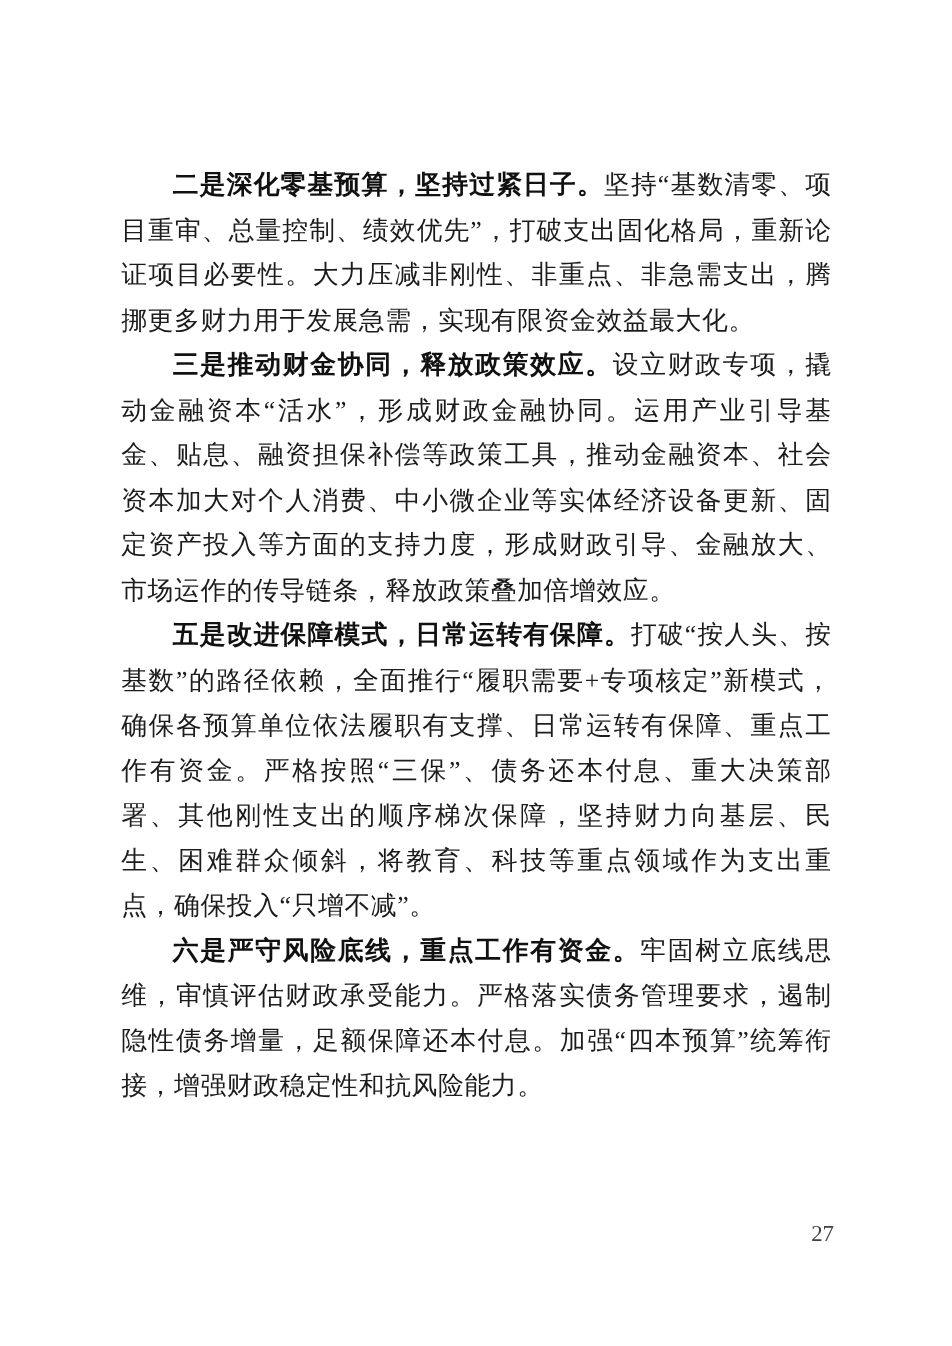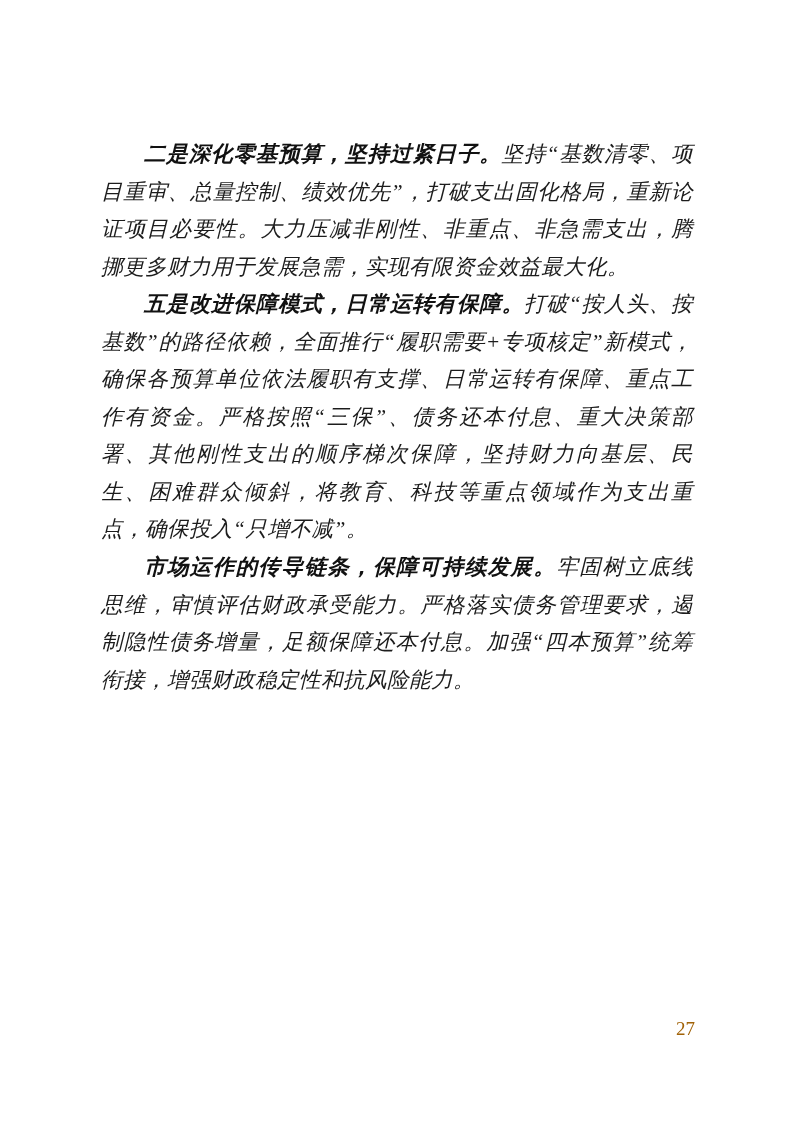--- a/index.html
+++ b/index.html
@@ -22,7 +22,6 @@
     top: 136px;
     left: 101px;
     width: 592px;
-    font-style: italic;
   }
   .para {
     margin: 0;

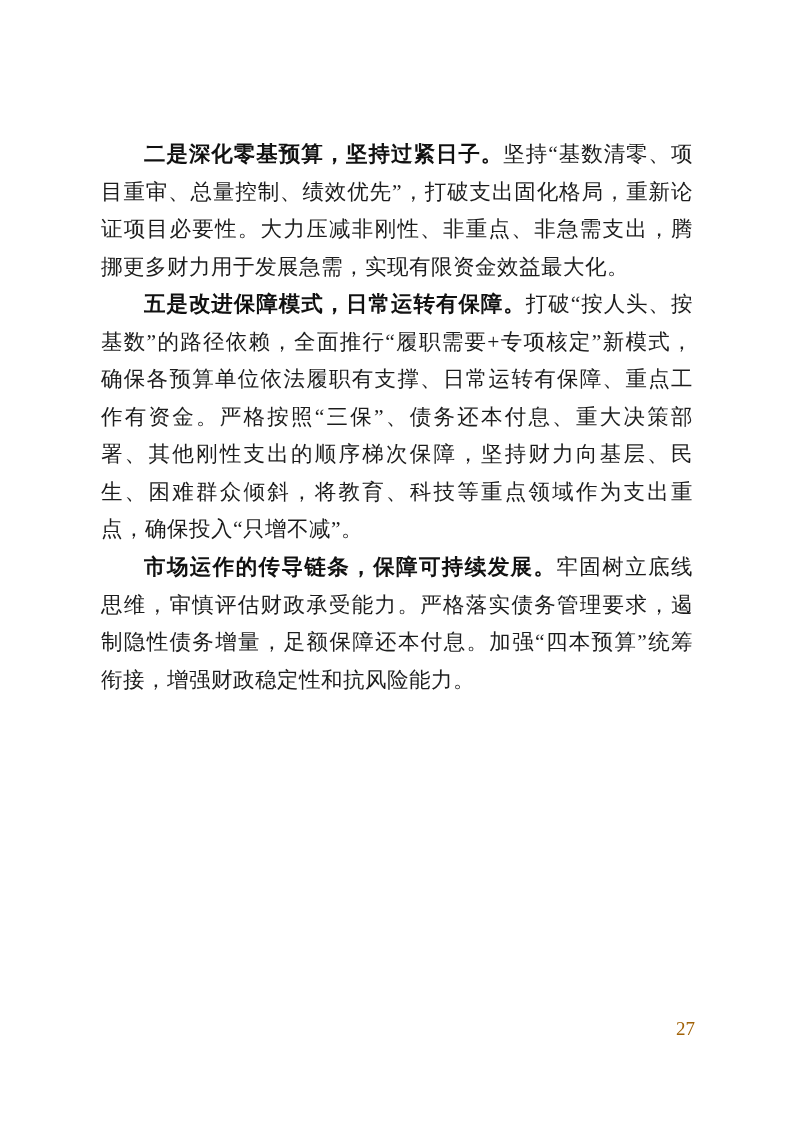--- a/index.html
+++ b/index.html
@@ -52,6 +52,7 @@
 <div class="page">
   <div class="content">
     <p class="para"><span class="lead">二是深化零基预算，坚持过紧日子。</span><span class="body-text">坚持“基数清零、项目重审、总量控制、绩效优先”，打破支出固化格局，重新论证项目必要性。大力压减非刚性、非重点、非急需支出，腾挪更多财力用于发展急需，实现有限资金效益最大化。</span></p>
+    <p class="para"><span class="lead">三是推动财金协同，释放政策效应。</span><span class="body-text">设立财政专项，撬动金融资本“活水”，形成财政金融协同。运用产业引导基金、贴息、融资担保补偿等政策工具，推动金融资本、社会资本加大对个人消费、中小微企业等实体经济设备更新、固定资产投入等方面的支持力度，形成财政引导、金融放大、市场运作的传导链条，释放政策叠加倍增效应。</span></p>
     <p class="para"><span class="lead">五是改进保障模式，日常运转有保障。</span><span class="body-text">打破“按人头、按基数”的路径依赖，全面推行“履职需要+专项核定”新模式，确保各预算单位依法履职有支撑、日常运转有保障、重点工作有资金。严格按照“三保”、债务还本付息、重大决策部署、其他刚性支出的顺序梯次保障，坚持财力向基层、民生、困难群众倾斜，将教育、科技等重点领域作为支出重点，确保投入“只增不减”。</span></p>
     <p class="para"><span class="lead">市场运作的传导链条，保障可持续发展。</span><span class="body-text">牢固树立底线思维，审慎评估财政承受能力。严格落实债务管理要求，遏制隐性债务增量，足额保障还本付息。加强“四本预算”统筹衔接，增强财政稳定性和抗风险能力。</span></p>
   </div>

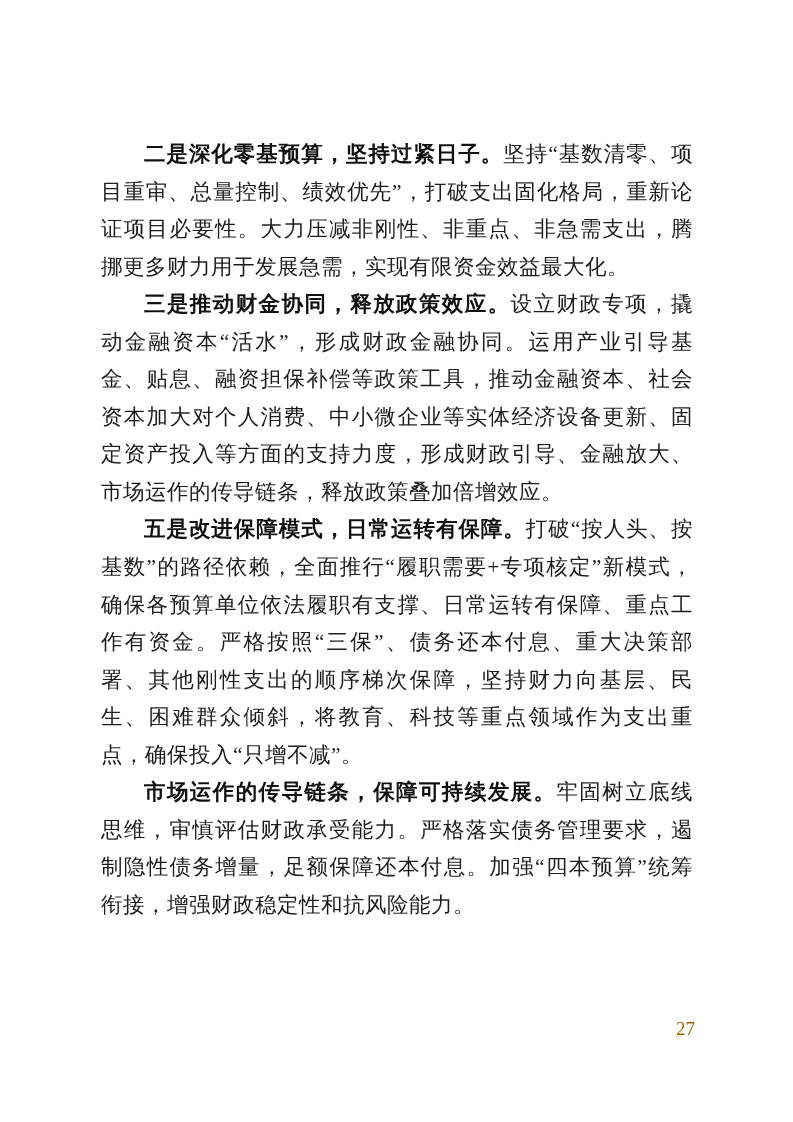--- a/index.html
+++ b/index.html
@@ -54,7 +54,7 @@
     <p class="para"><span class="lead">二是深化零基预算，坚持过紧日子。</span><span class="body-text">坚持“基数清零、项目重审、总量控制、绩效优先”，打破支出固化格局，重新论证项目必要性。大力压减非刚性、非重点、非急需支出，腾挪更多财力用于发展急需，实现有限资金效益最大化。</span></p>
     <p class="para"><span class="lead">三是推动财金协同，释放政策效应。</span><span class="body-text">设立财政专项，撬动金融资本“活水”，形成财政金融协同。运用产业引导基金、贴息、融资担保补偿等政策工具，推动金融资本、社会资本加大对个人消费、中小微企业等实体经济设备更新、固定资产投入等方面的支持力度，形成财政引导、金融放大、市场运作的传导链条，释放政策叠加倍增效应。</span></p>
     <p class="para"><span class="lead">五是改进保障模式，日常运转有保障。</span><span class="body-text">打破“按人头、按基数”的路径依赖，全面推行“履职需要+专项核定”新模式，确保各预算单位依法履职有支撑、日常运转有保障、重点工作有资金。严格按照“三保”、债务还本付息、重大决策部署、其他刚性支出的顺序梯次保障，坚持财力向基层、民生、困难群众倾斜，将教育、科技等重点领域作为支出重点，确保投入“只增不减”。</span></p>
-    <p class="para"><span class="lead">市场运作的传导链条，保障可持续发展。</span><span class="body-text">牢固树立底线思维，审慎评估财政承受能力。严格落实债务管理要求，遏制隐性债务增量，足额保障还本付息。加强“四本预算”统筹衔接，增强财政稳定性和抗风险能力。</span></p>
+    <p class="para"><span class="lead">六是严守风险底线，重点工作有资金。</span><span class="body-text">牢固树立底线思维，审慎评估财政承受能力。严格落实债务管理要求，遏制隐性债务增量，足额保障还本付息。加强“四本预算”统筹衔接，增强财政稳定性和抗风险能力。</span></p>
   </div>
   <div class="page-number">27</div>
 </div>

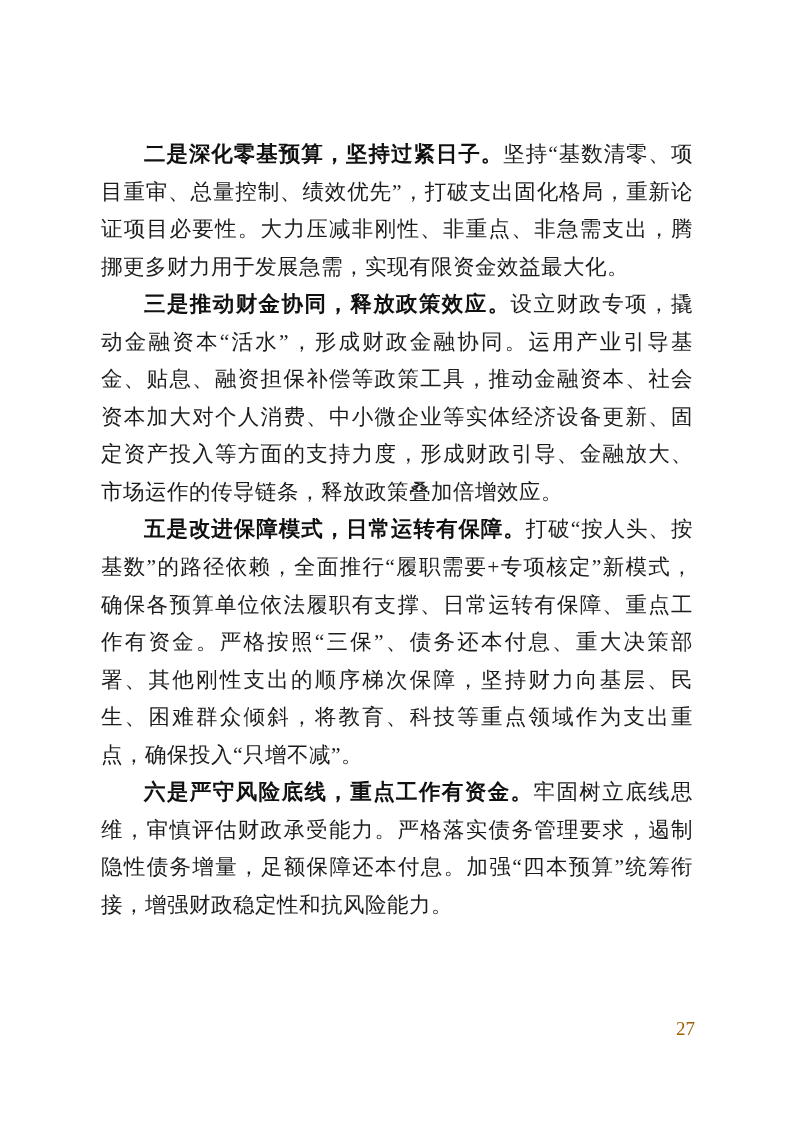--- a/index.html
+++ b/index.html
@@ -42,7 +42,7 @@
     right: 98px;
     font-size: 19px;
     line-height: 24px;
-    color: #a16207;
+    color: #404040;
     font-family: "Liberation Serif", "DejaVu Serif", serif;
   }
 </style>

